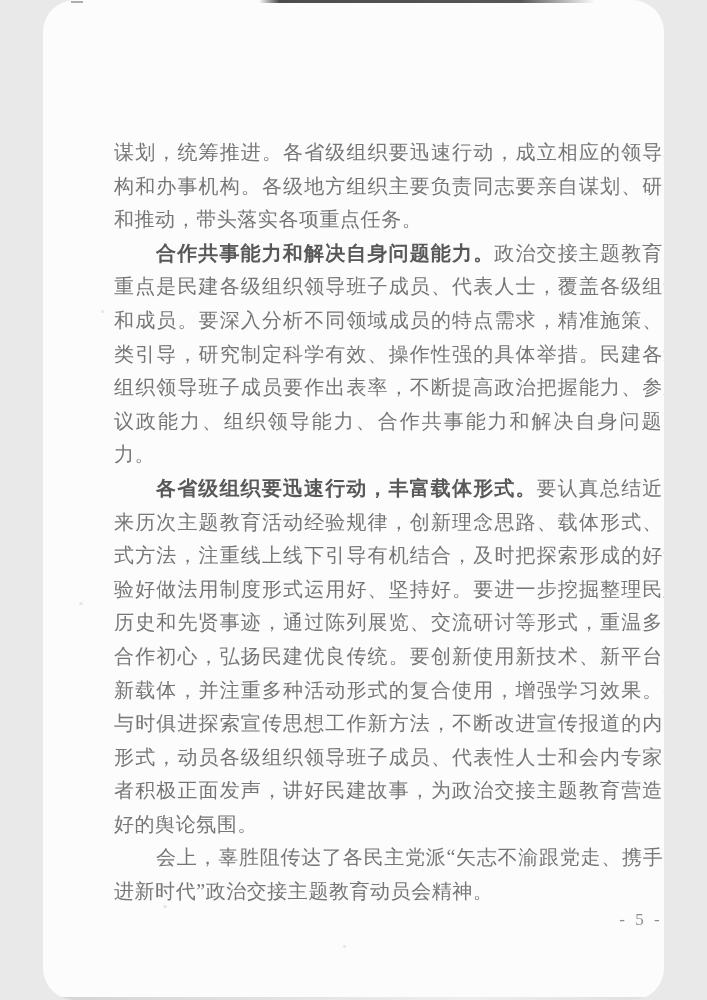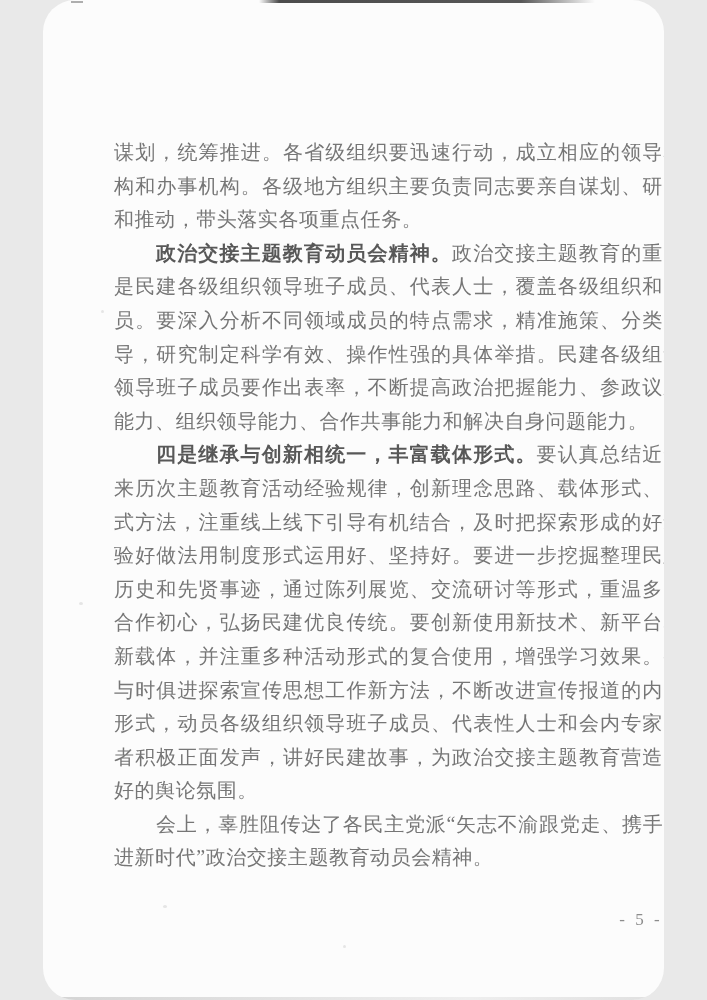--- a/index.html
+++ b/index.html
@@ -145,7 +145,7 @@
 
     <p><span>谋划，统筹推进。各省级组织要迅速行动，成立相应的领导机构和办事机构。各级地方组织主要负责同志要亲自谋划、研究和推动，带头落实各项重点任务。</span></p>
 
-    <p class="indent"><span class="lead">政治交接主题教育动员会精神。</span><span>政治交接主题教育的重点是民建各级组织领导班子成员、代表人士，覆盖各级组织和成员。要深入分析不同领域成员的特点需求，精准施策、分类引导，研究制定科学有效、操作性强的具体举措。民建各级组织领导班子成员要作出表率，不断提高政治把握能力、参政议政能力、组织领导能力、合作共事能力和解决自身问题能力。</span></p>
+    <p class="indent"><span class="lead">合作共事能力和解决自身问题能力。</span><span>政治交接主题教育的重点是民建各级组织领导班子成员、代表人士，覆盖各级组织和成员。要深入分析不同领域成员的特点需求，精准施策、分类引导，研究制定科学有效、操作性强的具体举措。民建各级组织领导班子成员要作出表率，不断提高政治把握能力、参政议政能力、组织领导能力、合作共事能力和解决自身问题能力。</span></p>
 
     <p class="indent"><span class="lead">四是继承与创新相统一，丰富载体形式。</span><span>要认真总结近年来历次主题教育活动经验规律，创新理念思路、载体形式、方式方法，注重线上线下引导有机结合，及时把探索形成的好经验好做法用制度形式运用好、坚持好。要进一步挖掘整理民建历史和先贤事迹，通过陈列展览、交流研讨等形式，重温多党合作初心，弘扬民建优良传统。要创新使用新技术、新平台和新载体，并注重多种活动形式的复合使用，增强学习效果。要与时俱进探索宣传思想工作新方法，不断改进宣传报道的内容形式，动员各级组织领导班子成员、代表性人士和会内专家学者积极正面发声，讲好民建故事，为政治交接主题教育营造良好的舆论氛围。</span></p>
 

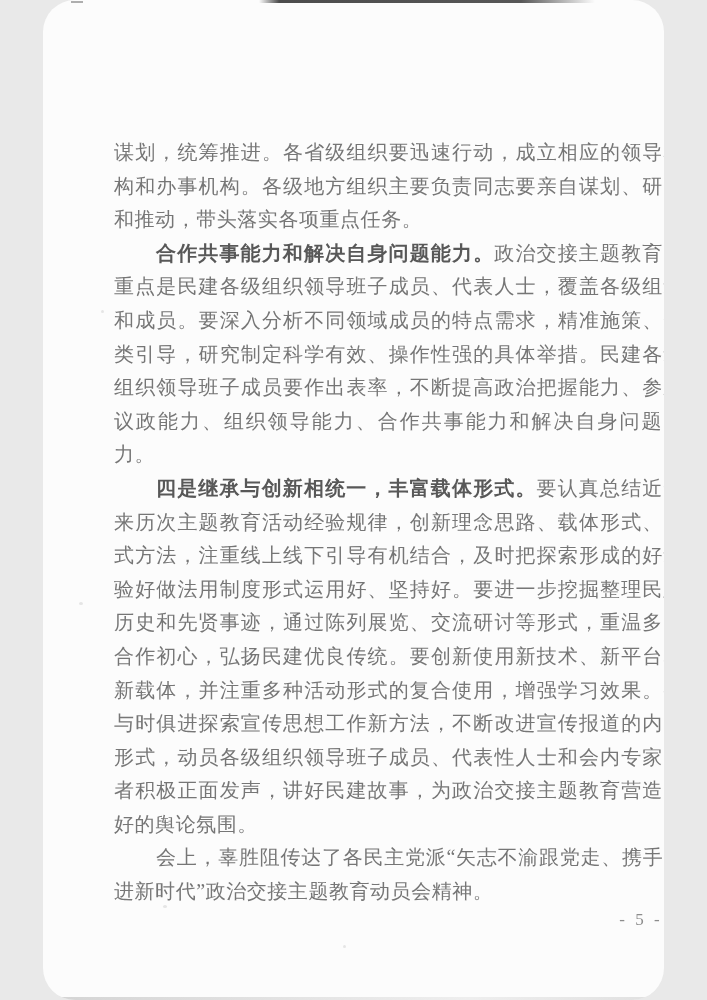--- a/index.html
+++ b/index.html
@@ -147,7 +147,7 @@
 
     <p class="indent"><span class="lead">合作共事能力和解决自身问题能力。</span><span>政治交接主题教育的重点是民建各级组织领导班子成员、代表人士，覆盖各级组织和成员。要深入分析不同领域成员的特点需求，精准施策、分类引导，研究制定科学有效、操作性强的具体举措。民建各级组织领导班子成员要作出表率，不断提高政治把握能力、参政议政能力、组织领导能力、合作共事能力和解决自身问题能力。</span></p>
 
-    <p class="indent"><span class="lead">四是继承与创新相统一，丰富载体形式。</span><span>要认真总结近年来历次主题教育活动经验规律，创新理念思路、载体形式、方式方法，注重线上线下引导有机结合，及时把探索形成的好经验好做法用制度形式运用好、坚持好。要进一步挖掘整理民建历史和先贤事迹，通过陈列展览、交流研讨等形式，重温多党合作初心，弘扬民建优良传统。要创新使用新技术、新平台和新载体，并注重多种活动形式的复合使用，增强学习效果。要与时俱进探索宣传思想工作新方法，不断改进宣传报道的内容形式，动员各级组织领导班子成员、代表性人士和会内专家学者积极正面发声，讲好民建故事，为政治交接主题教育营造良好的舆论氛围。</span></p>
+    <p class="indent"><span class="lead">各省级组织要迅速行动，丰富载体形式。</span><span>要认真总结近年来历次主题教育活动经验规律，创新理念思路、载体形式、方式方法，注重线上线下引导有机结合，及时把探索形成的好经验好做法用制度形式运用好、坚持好。要进一步挖掘整理民建历史和先贤事迹，通过陈列展览、交流研讨等形式，重温多党合作初心，弘扬民建优良传统。要创新使用新技术、新平台和新载体，并注重多种活动形式的复合使用，增强学习效果。要与时俱进探索宣传思想工作新方法，不断改进宣传报道的内容形式，动员各级组织领导班子成员、代表性人士和会内专家学者积极正面发声，讲好民建故事，为政治交接主题教育营造良好的舆论氛围。</span></p>
 
     <p class="indent"><span>会上，辜胜阻传达了各民主党派“矢志不渝跟党走、携手奋进新时代”政治交接主题教育动员会精神。</span></p>
 

